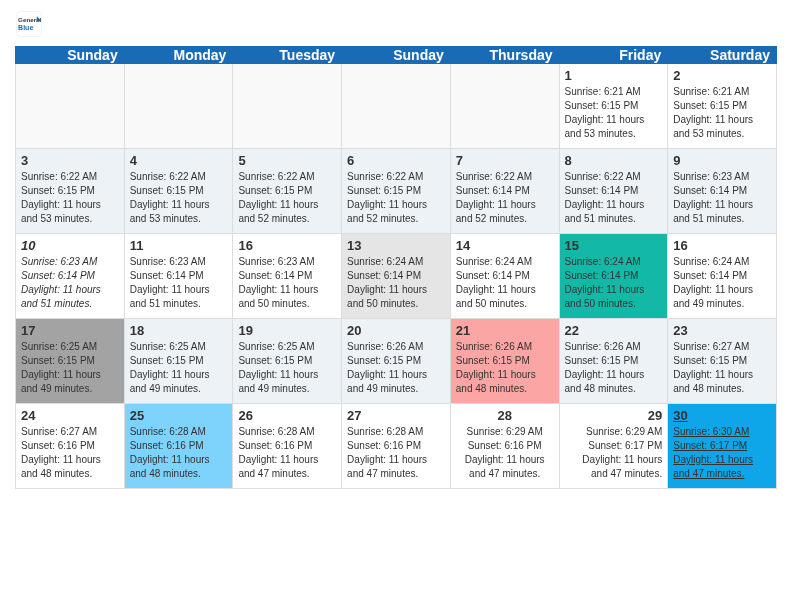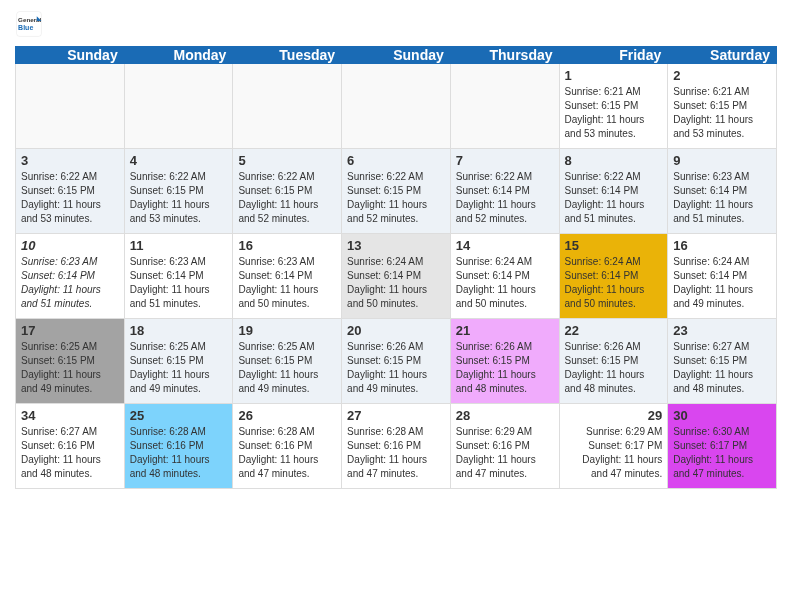--- a/index.html
+++ b/index.html
@@ -192,7 +192,7 @@
             <span class="day-number">14</span>
             <div class="day-info">Sunrise: 6:24 AM<br>Sunset: 6:14 PM<br>Daylight: 11 hours<br>and 50 minutes.</div>
           </td>
-          <td style="background: #eab308;">
+          <td style="background: #14b8a6;">
             <span class="day-number">15</span>
             <div class="day-info">Sunrise: 6:24 AM<br>Sunset: 6:14 PM<br>Daylight: 11 hours<br>and 50 minutes.</div>
           </td>

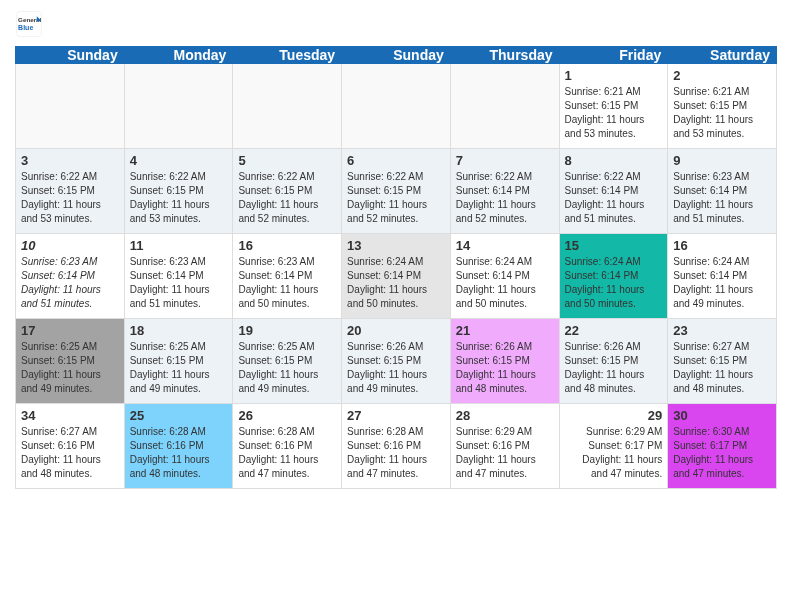--- a/index.html
+++ b/index.html
@@ -218,7 +218,7 @@
             <span class="day-number">20</span>
             <div class="day-info">Sunrise: 6:26 AM<br>Sunset: 6:15 PM<br>Daylight: 11 hours<br>and 49 minutes.</div>
           </td>
-          <td style="background: #f0abfc;">
+          <td style="background: #fca5a5;">
             <span class="day-number">21</span>
             <div class="day-info">Sunrise: 6:26 AM<br>Sunset: 6:15 PM<br>Daylight: 11 hours<br>and 48 minutes.</div>
           </td>

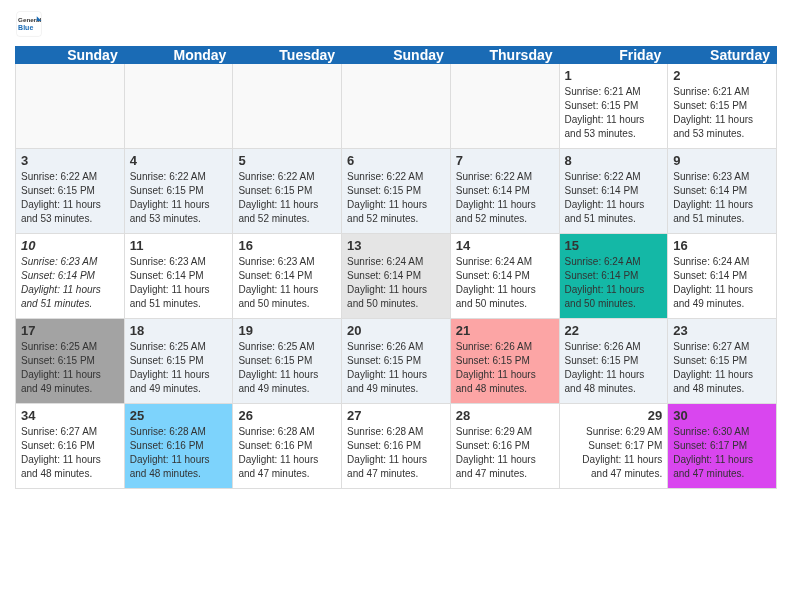--- a/index.html
+++ b/index.html
@@ -233,7 +233,7 @@
         </tr>
         <tr>
           <td style="background: rgb(255, 255, 255);">
-            <span class="day-number">34</span>
+            <span class="day-number">24</span>
             <div class="day-info">Sunrise: 6:27 AM<br>Sunset: 6:16 PM<br>Daylight: 11 hours<br>and 48 minutes.</div>
           </td>
           <td style="background: #7dd3fc;">

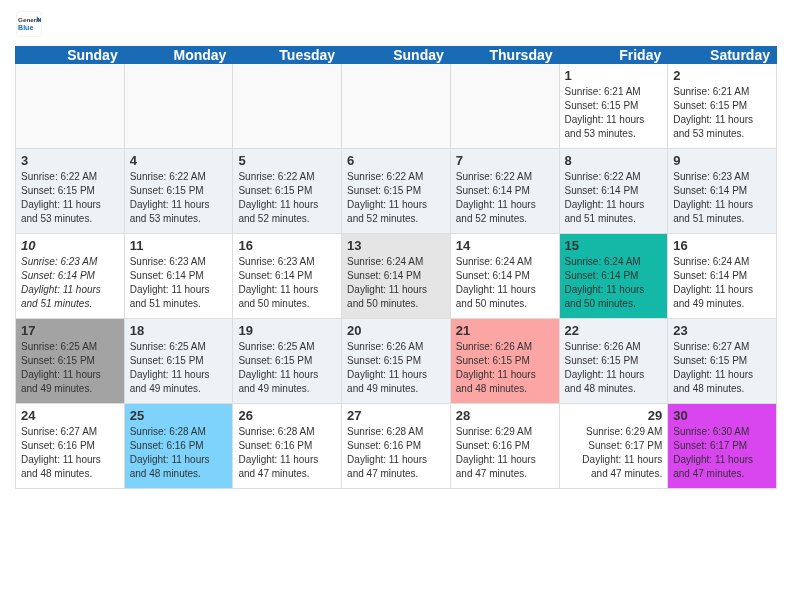--- a/index.html
+++ b/index.html
@@ -248,7 +248,7 @@
             <span class="day-number">27</span>
             <div class="day-info">Sunrise: 6:28 AM<br>Sunset: 6:16 PM<br>Daylight: 11 hours<br>and 47 minutes.</div>
           </td>
-          <td style="background: rgb(255, 255, 255);">
+          <td style="background: rgb(255, 255, 255); text-align: center;">
             <span class="day-number">28</span>
             <div class="day-info">Sunrise: 6:29 AM<br>Sunset: 6:16 PM<br>Daylight: 11 hours<br>and 47 minutes.</div>
           </td>

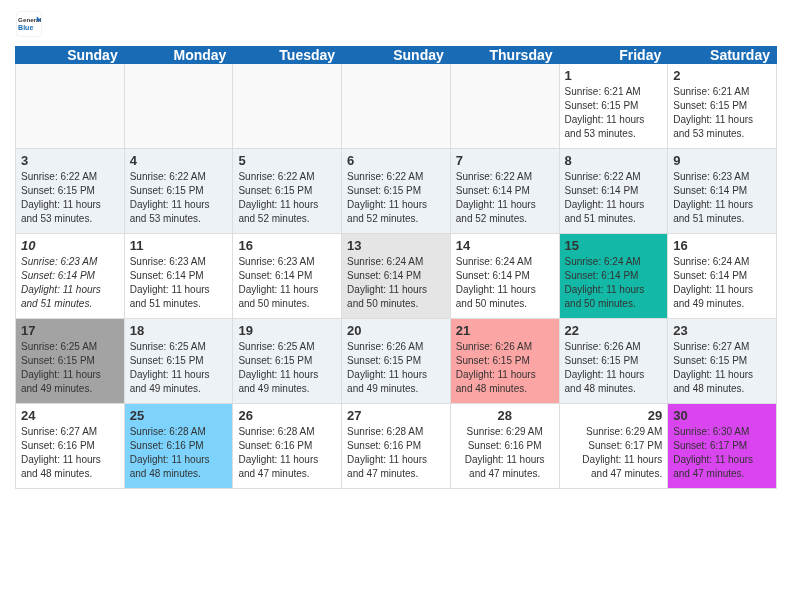--- a/index.html
+++ b/index.html
@@ -256,7 +256,7 @@
             <span class="day-number">29</span>
             <div class="day-info">Sunrise: 6:29 AM<br>Sunset: 6:17 PM<br>Daylight: 11 hours<br>and 47 minutes.</div>
           </td>
-          <td style="background: #d946ef;">
+          <td style="background: #0ea5e9; text-decoration: underline;">
             <span class="day-number">30</span>
             <div class="day-info">Sunrise: 6:30 AM<br>Sunset: 6:17 PM<br>Daylight: 11 hours<br>and 47 minutes.</div>
           </td>

